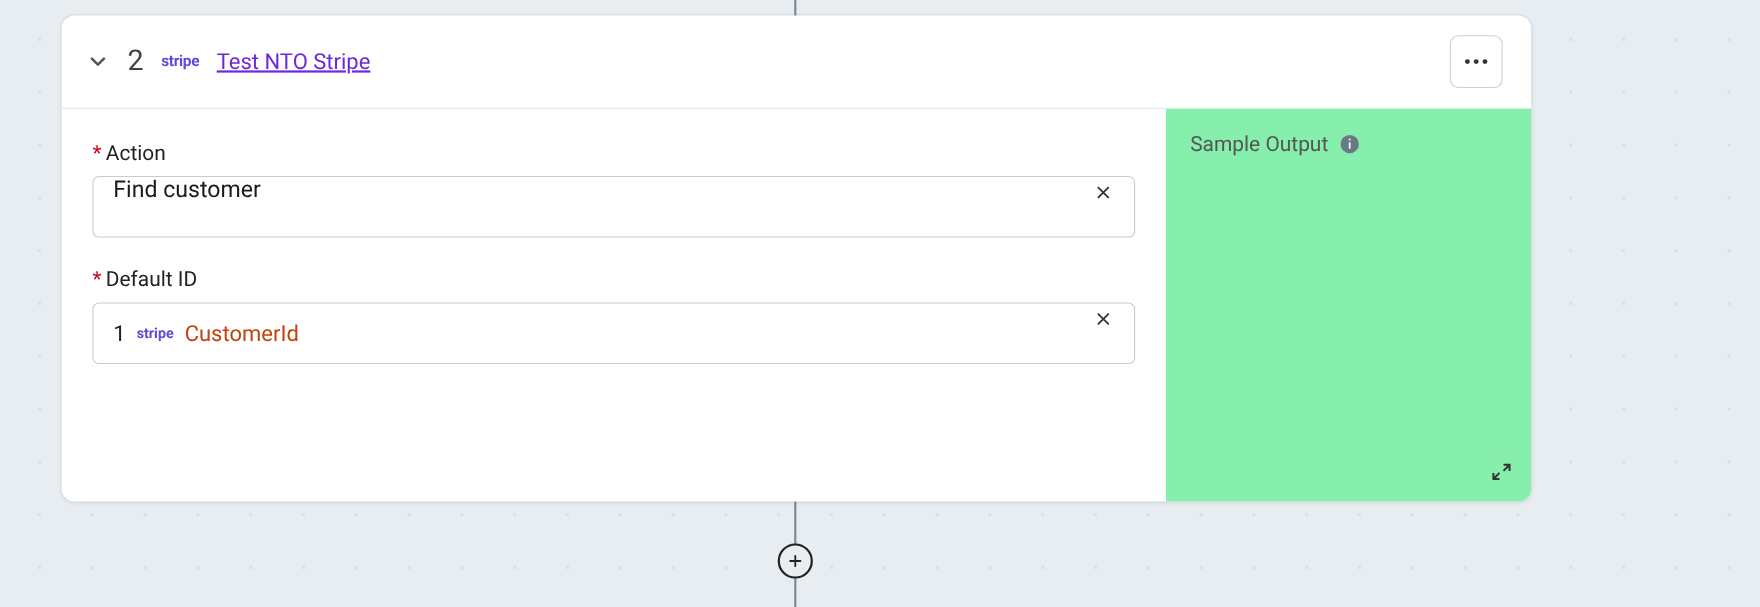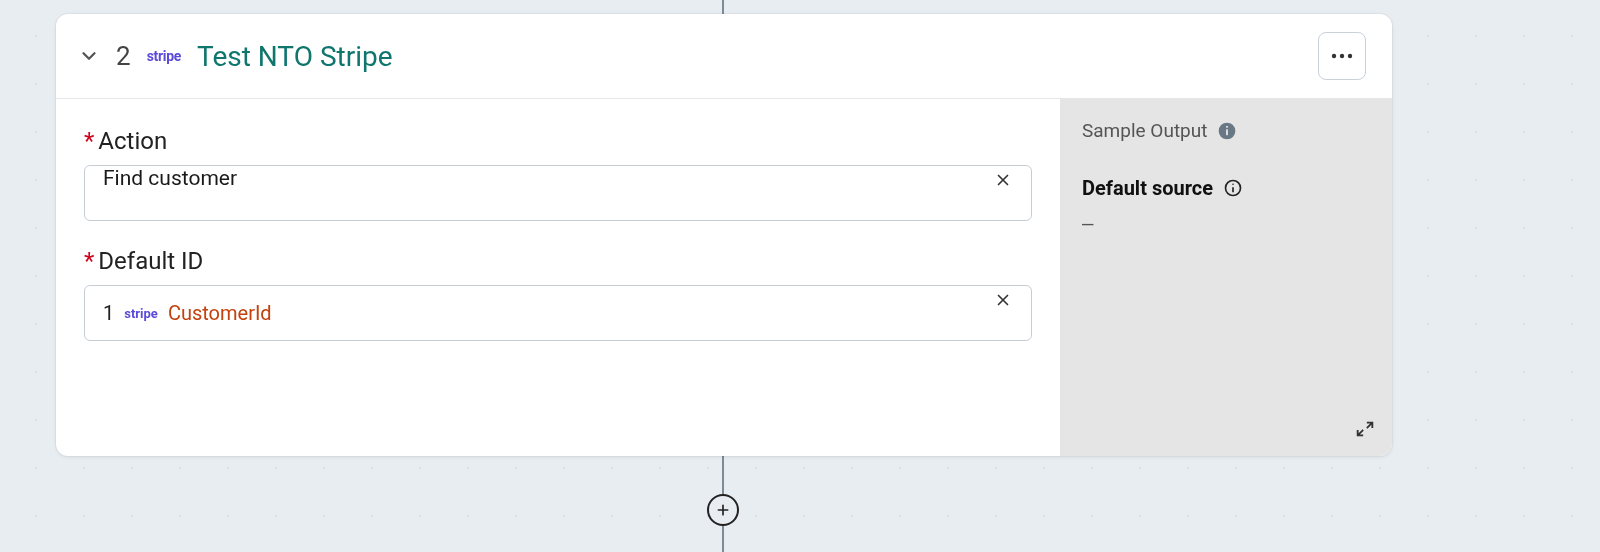--- a/index.html
+++ b/index.html
@@ -85,7 +85,7 @@
   .step-title { font-size: 22px; font-weight: 700; color: #111; }
   .edit-btn { display: flex; align-items: center; cursor: pointer; opacity: .55; }
   .edit-btn svg { width: 18px; height: 18px; }
-  .step-sub { font-size: 28px; color: #0f766e; }
+  .step-sub { font-size: 20px; color: #6d28d9; text-decoration: underline; }
   .spacer { flex: 1; }
   .more-btn {
     width: 48px; height: 48px;

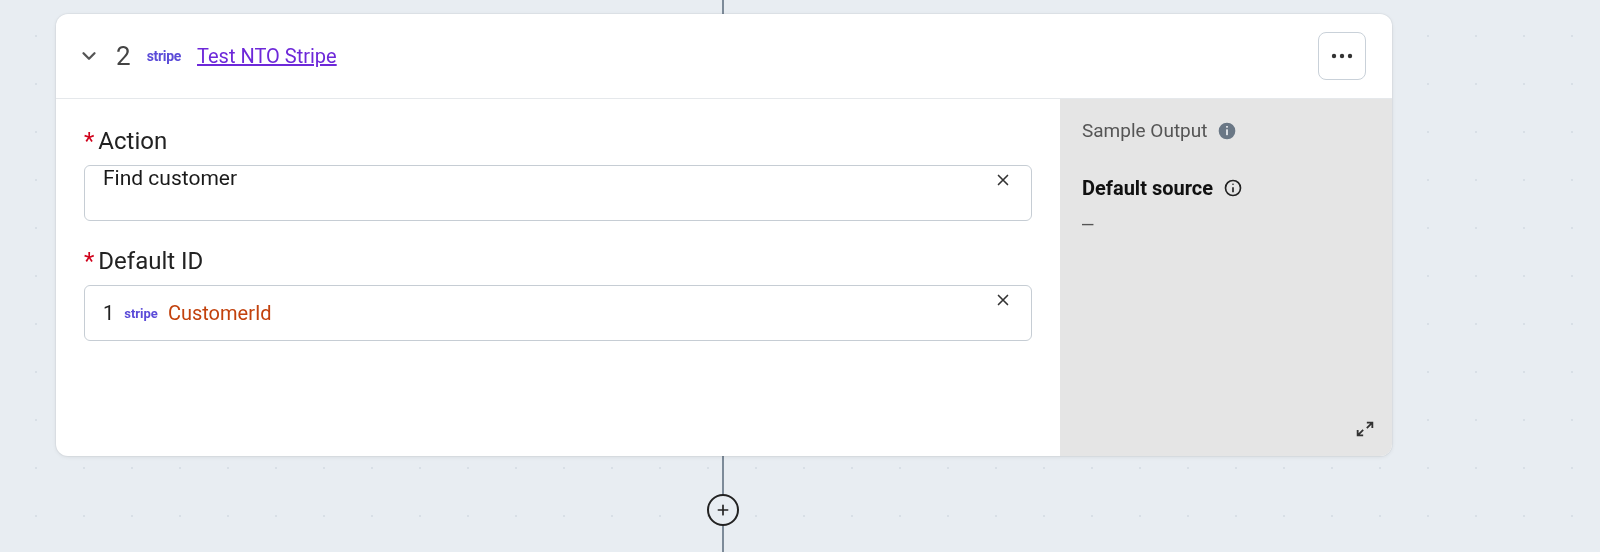--- a/index.html
+++ b/index.html
@@ -107,7 +107,7 @@
   }
   .form-group { margin-bottom: 26px; }
   .form-label {
-    font-size: 24px;
+    font-size: 19px;
     color: #222;
     margin-bottom: 10px;
     display: block;

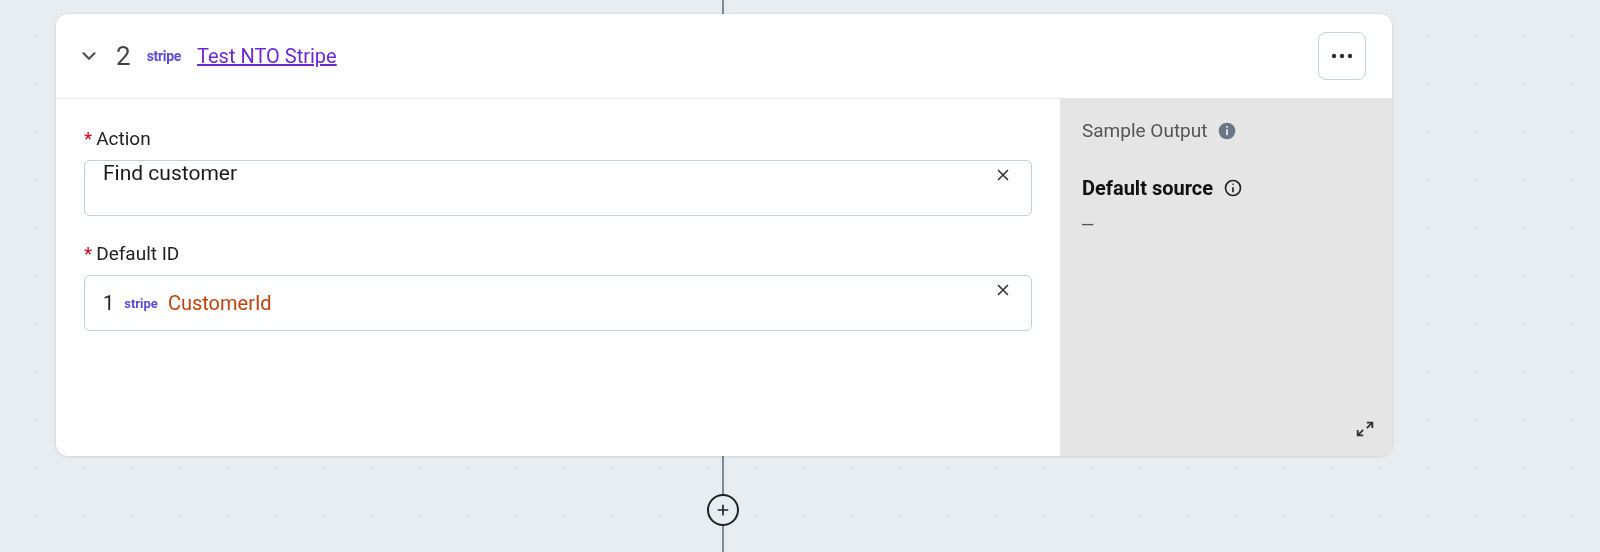--- a/index.html
+++ b/index.html
@@ -147,7 +147,7 @@
   .pill-name { color: #c2410c; }
   .sample-panel {
     width: 332px;
-    background: #e5e5e5;
+    background: #86efac;
     padding: 20px 22px 0 22px;
     position: relative;
     overflow: hidden;

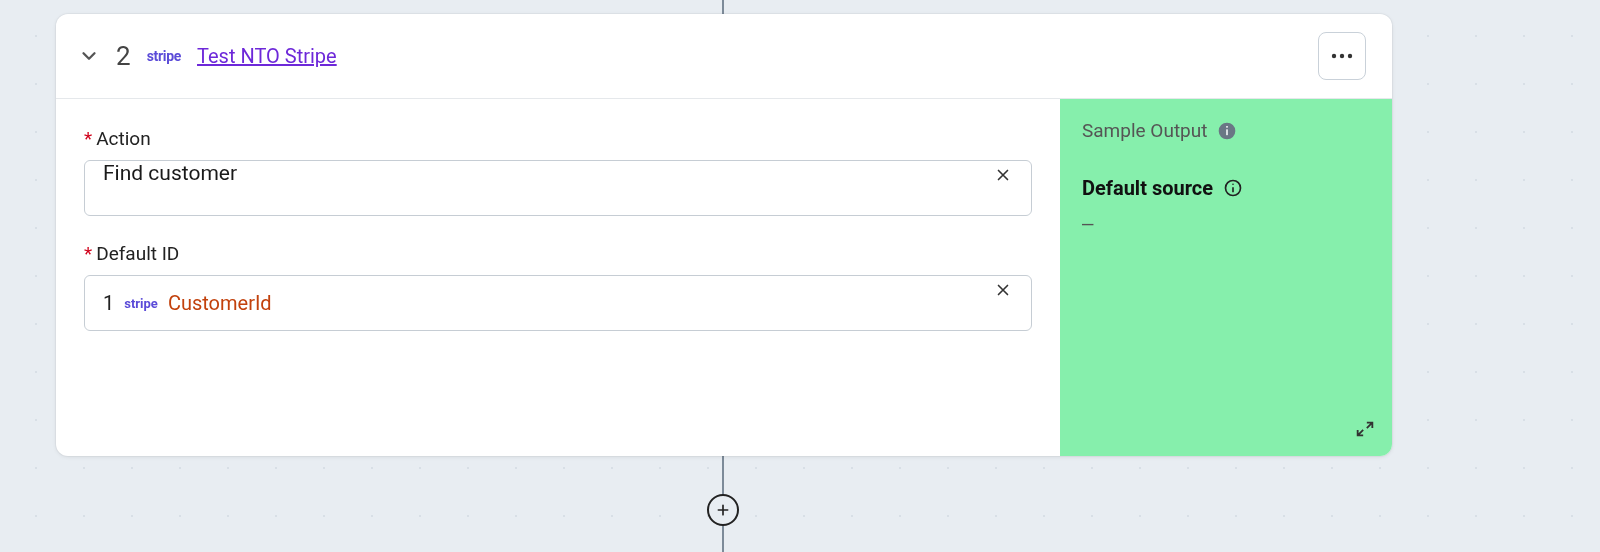--- a/index.html
+++ b/index.html
@@ -268,19 +268,6 @@
         </span>
       </div>
 
-      <div class="sample-block">
-        <div class="sample-label">
-          <span>Default source</span>
-          <span class="info-ic">
-            <svg viewBox="0 0 24 24" fill="none" stroke="#222" stroke-width="2">
-                <circle cx="12" cy="12" r="9"></circle>
-                <line x1="12" y1="11" x2="12" y2="17"></line>
-                <circle cx="12" cy="7.5" r="1" fill="#222" stroke="none"></circle>
-              </svg>
-          </span>
-        </div>
-        <div class="sample-val">–</div>
-      </div>
 
 
       <div class="expand-btn">

